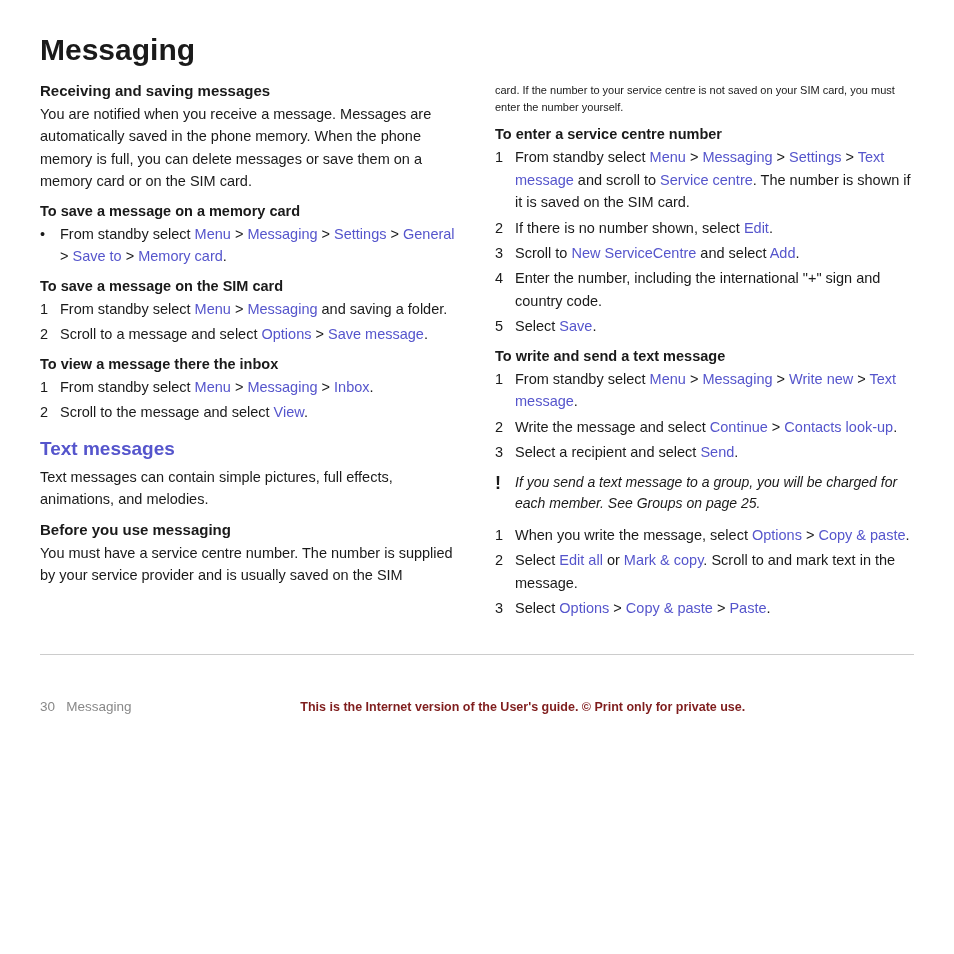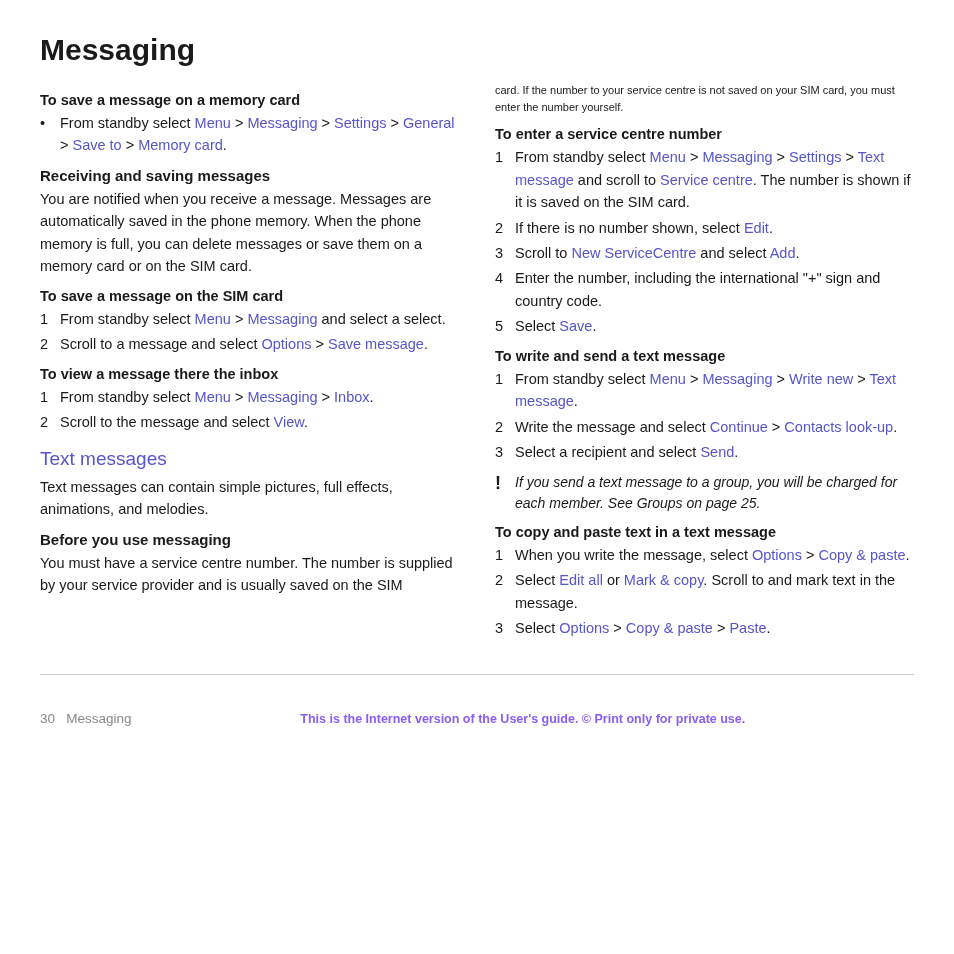--- a/index.html
+++ b/index.html
@@ -155,6 +155,11 @@
   <div class="col-left">
 
     <div class="subsection">
+      <div class="section-heading-bold">Receiving and saving messages</div>
+      <div class="body-text">You are notified when you receive a message. Messages are automatically saved in the phone memory. When the phone memory is full, you can delete messages or save them on a memory card or on the SIM card.</div>
+    </div>
+
+    <div class="subsection">
       <div class="italic-heading">To save a message on a memory card</div>
       <div class="bullet-item">
         <span class="bullet-sym">•</span>
@@ -163,11 +168,6 @@
           <span> &gt; </span><a class="link">Save to</a><span> &gt; </span><a class="link">Memory card</a><span>.</span>
         </span>
       </div>
-    </div>
-
-    <div class="subsection">
-      <div class="section-heading-bold">Receiving and saving messages</div>
-      <div class="body-text">You are notified when you receive a message. Messages are automatically saved in the phone memory. When the phone memory is full, you can delete messages or save them on a memory card or on the SIM card.</div>
     </div>
 
     <div class="subsection">

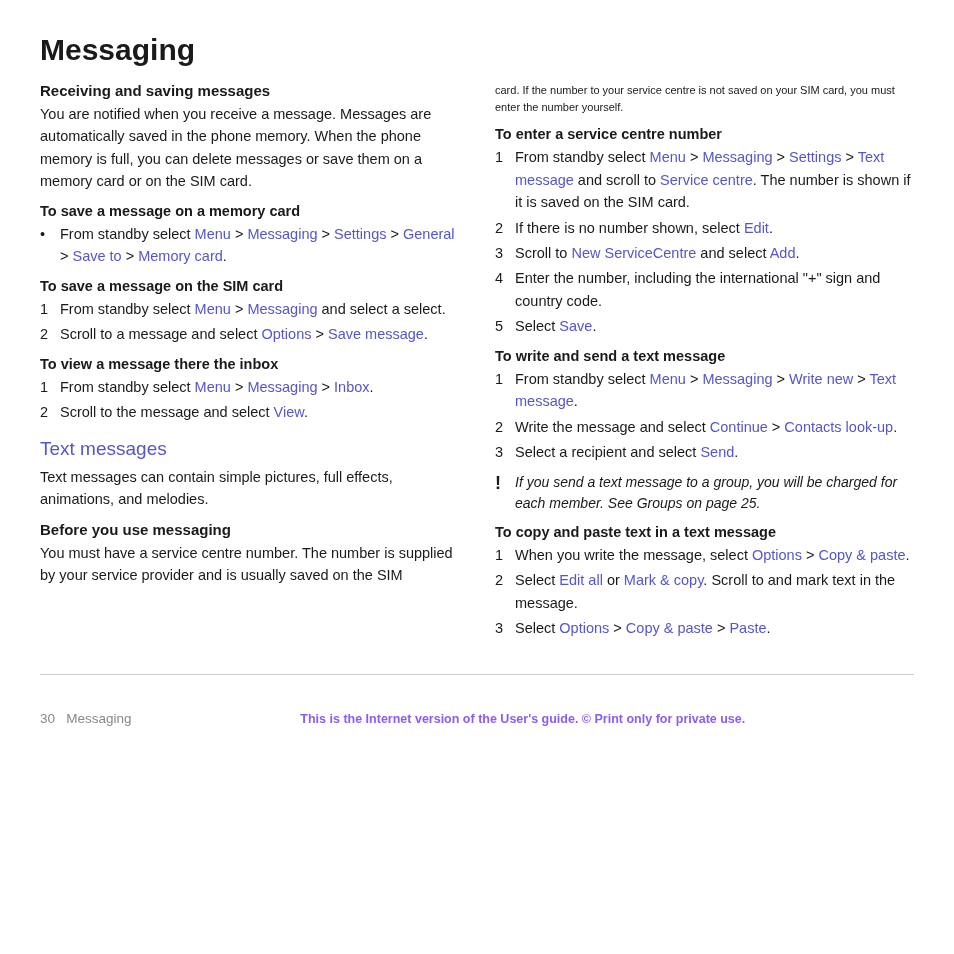--- a/index.html
+++ b/index.html
@@ -175,7 +175,7 @@
       <div class="numbered-item">
         <span class="num">1</span>
         <span>
-          <span>From standby select </span><a class="link">Menu</a><span> &gt; </span><a class="link">Messaging</a><span> and select a select.</span>
+          <span>From standby select </span><a class="link">Menu</a><span> &gt; </span><a class="link">Messaging</a><span> and saving a folder.</span>
         </span>
       </div>
       <div class="numbered-item">

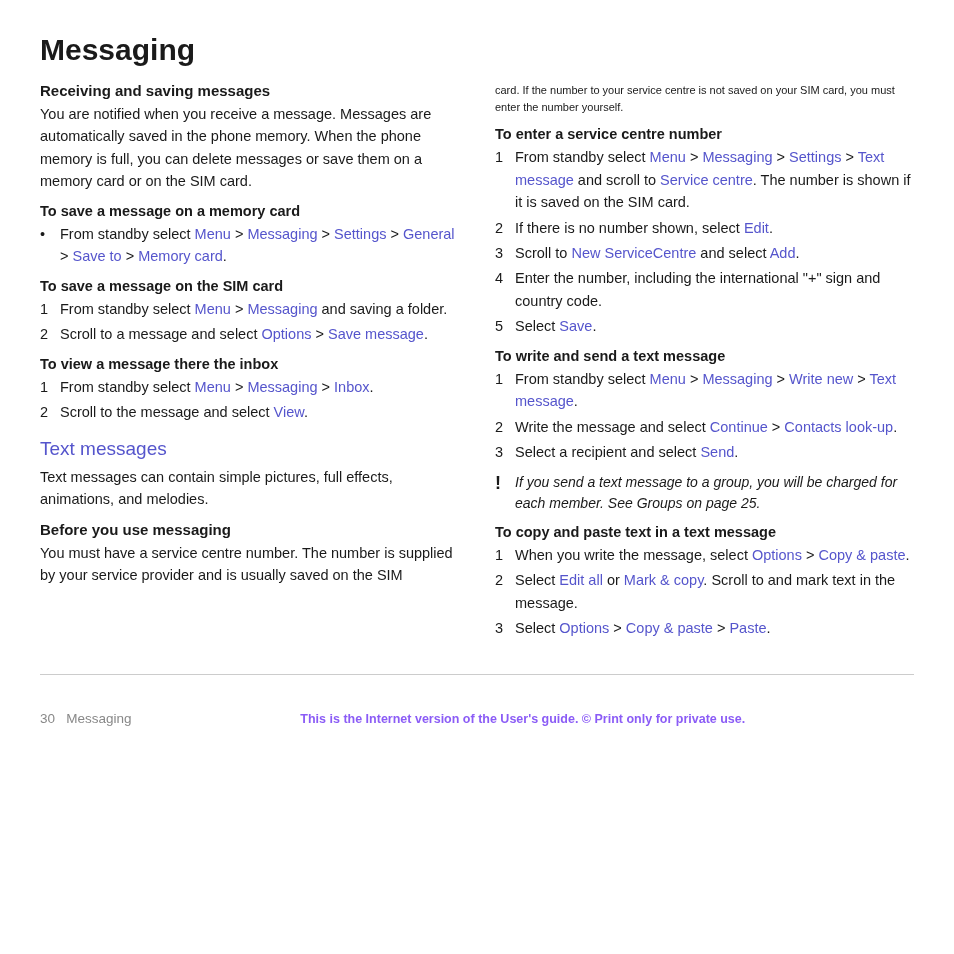--- a/index.html
+++ b/index.html
@@ -91,7 +91,7 @@
 
     .text-messages-heading {
       font-size: 19px;
-      font-weight: normal;
+      font-weight: bold;
       color: #5555cc;
       margin-top: 14px;
       margin-bottom: 6px;

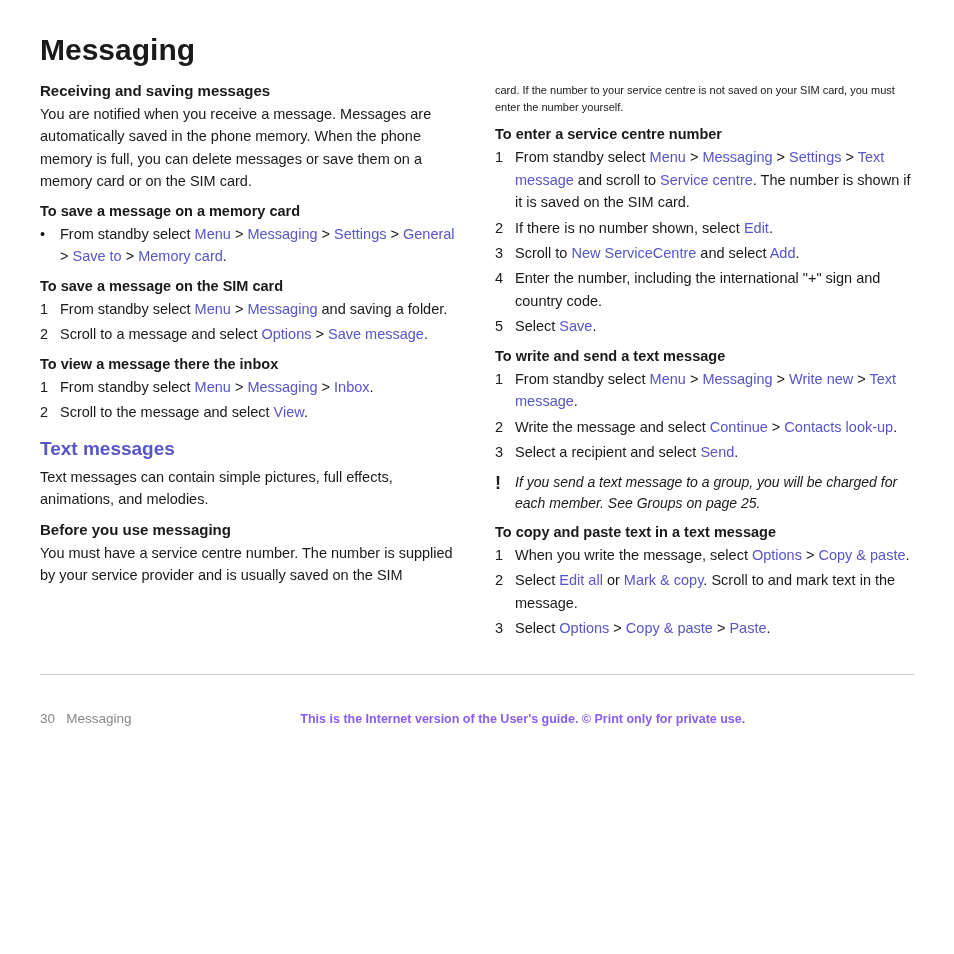--- a/index.html
+++ b/index.html
@@ -276,7 +276,6 @@
     </div>
 
     <div class="subsection">
-      <div class="italic-heading">To copy and paste text in a text message</div>
       <div class="numbered-item">
         <span class="num">1</span>
         <span>

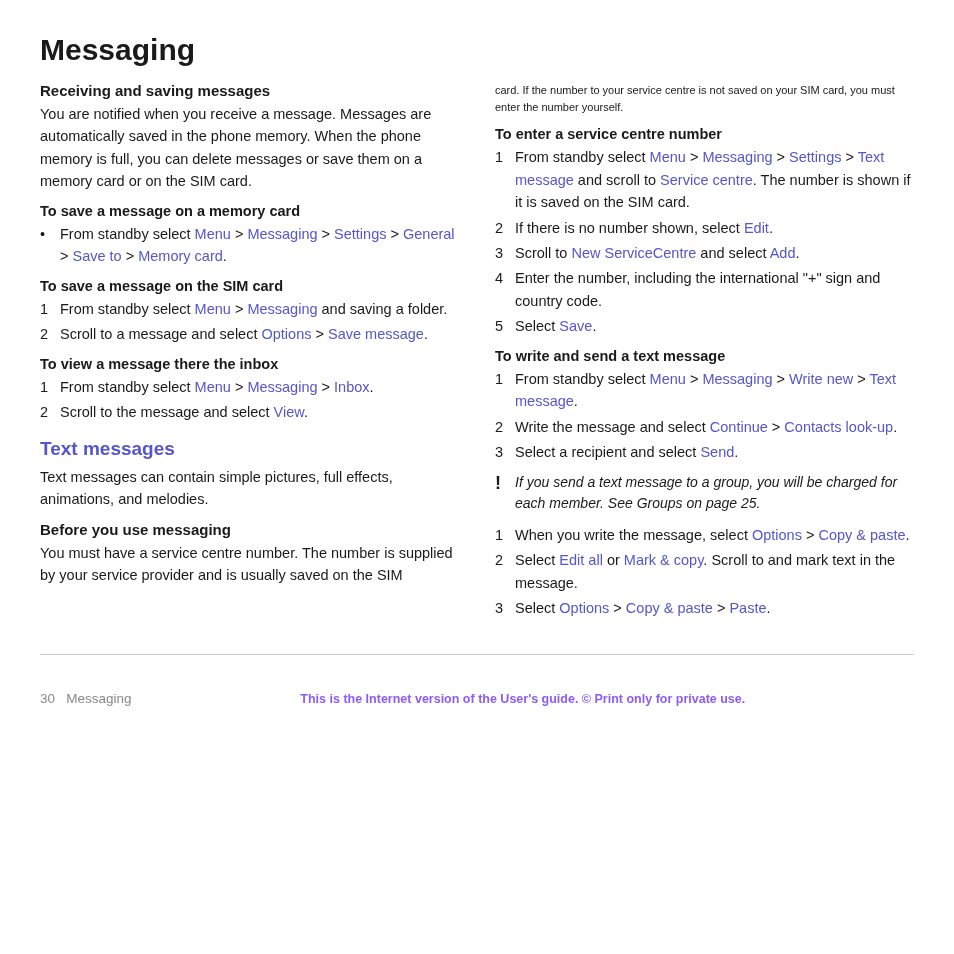--- a/index.html
+++ b/index.html
@@ -118,6 +118,7 @@
 
     .footer {
       border-top: 1px solid #cccccc;
+      padding-top: 8px;
       margin-top: 24px;
       display: flex;
       justify-content: space-between;

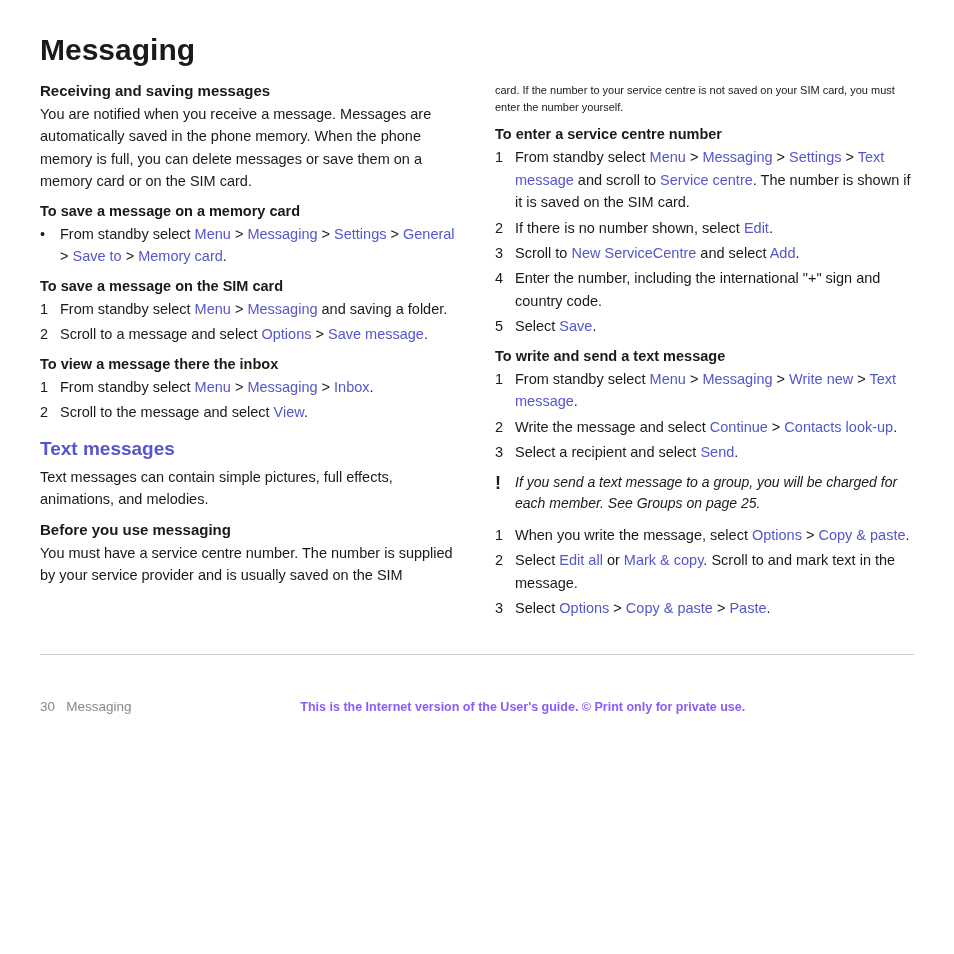--- a/index.html
+++ b/index.html
@@ -132,7 +132,7 @@
 
     .footer-caption {
       font-size: 12.5px;
-      color: #8b5cf6;
+      color: #7f1d1d;
       font-weight: bold;
       text-align: center;
       flex: 1;

